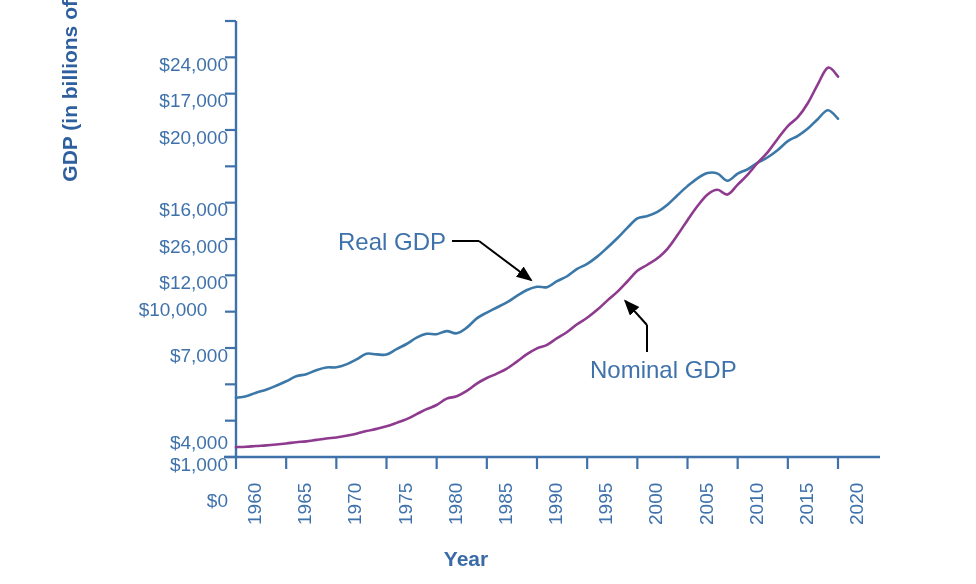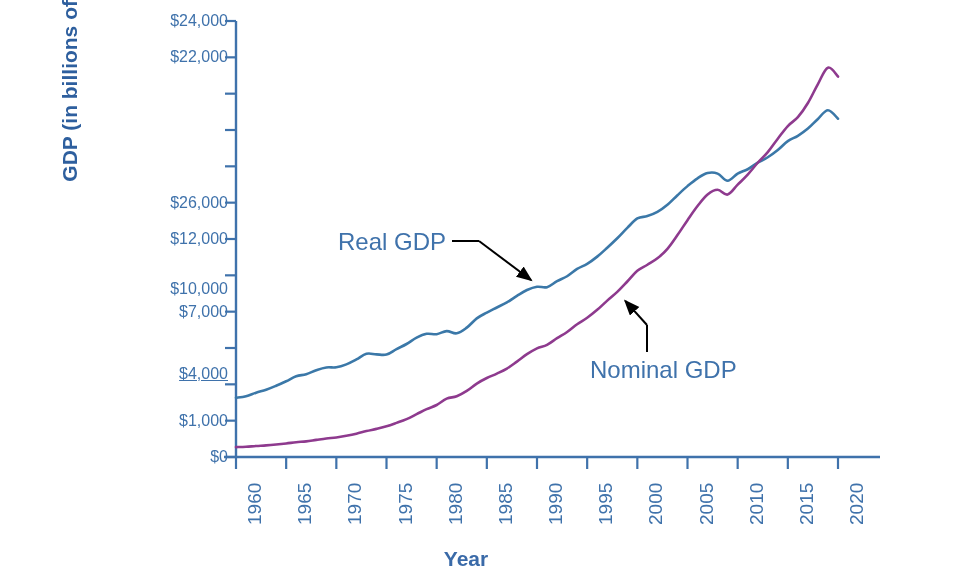--- a/index.html
+++ b/index.html
@@ -36,9 +36,10 @@
     right:0;
     width:110px;
     text-align:right;
-    font-size:16px;color:#3f72ab;
+    font-size:19px;color:#3f72ab;
     transform:translateY(-50%);
     white-space:nowrap;
+    margin-top:44px;
   }
   .ytick-wrap{position:absolute;left:110px;top:0;width:118px;height:584px;}
 

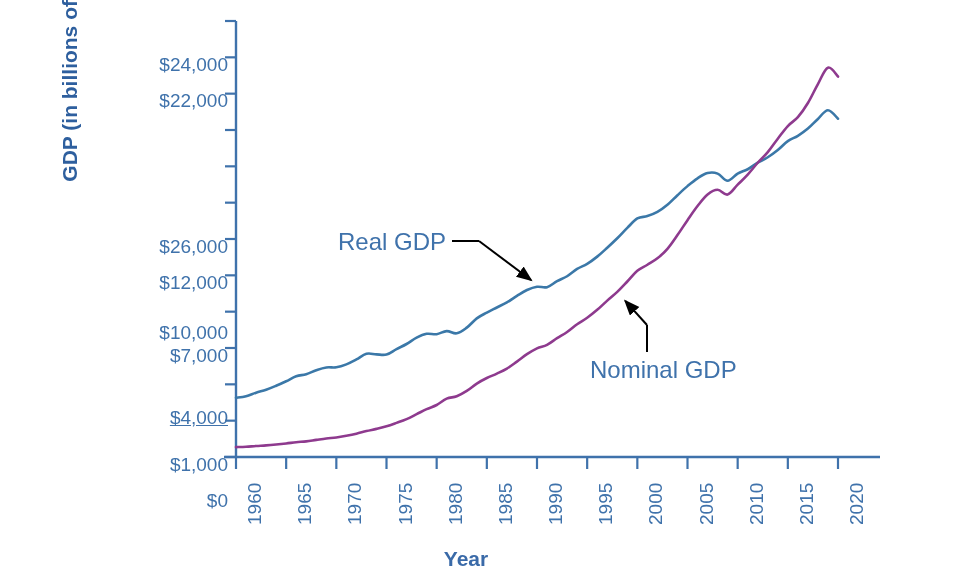--- a/index.html
+++ b/index.html
@@ -74,7 +74,7 @@
       <div class="ytick" style="top: 289px;">$10,000</div>
       <div class="ytick" style="top: 239px;">$12,000</div>
       <div class="ytick" style="top: 202.667px;">$26,000</div>
-      <div class="ytick" style="top: 57.3333px;">$22,000</div>
+      <div class="ytick" style="top: 57.3333px;">$17,000</div>
       <div class="ytick" style="top: 21px;">$24,000</div>
     </div>
 

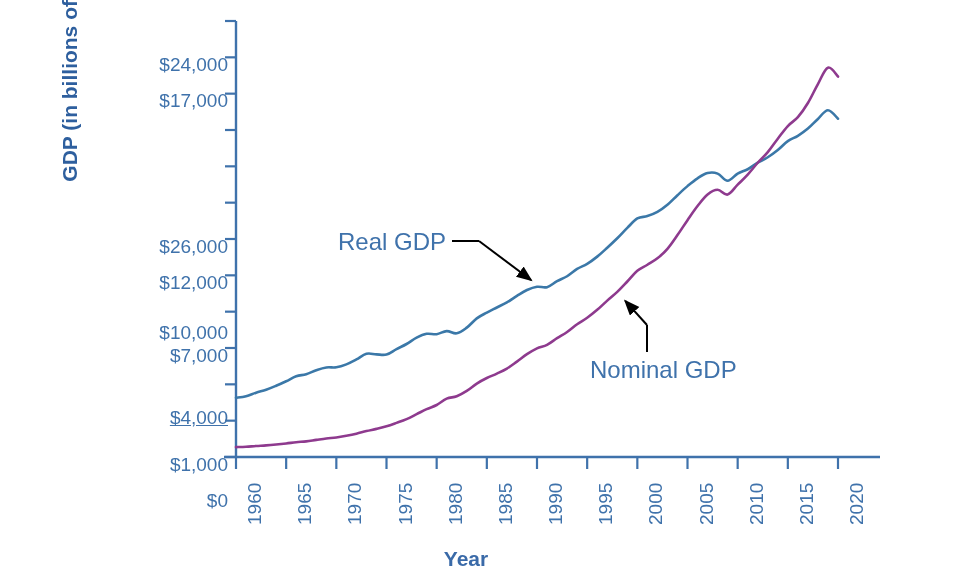--- a/index.html
+++ b/index.html
@@ -74,6 +74,7 @@
       <div class="ytick" style="top: 289px;">$10,000</div>
       <div class="ytick" style="top: 239px;">$12,000</div>
       <div class="ytick" style="top: 202.667px;">$26,000</div>
+      <div class="ytick" style="top: 93.6667px;">$20,000</div>
       <div class="ytick" style="top: 57.3333px;">$17,000</div>
       <div class="ytick" style="top: 21px;">$24,000</div>
     </div>

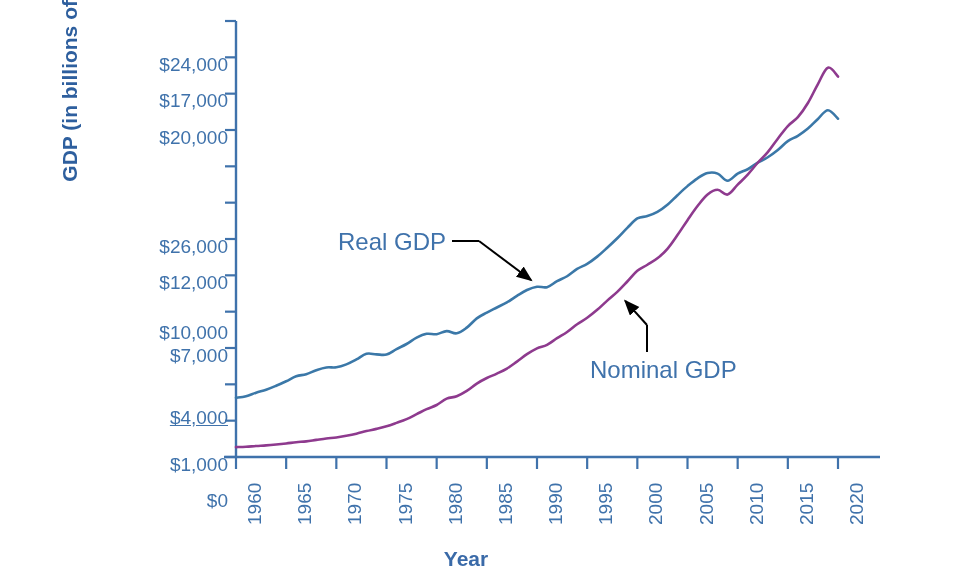--- a/index.html
+++ b/index.html
@@ -74,6 +74,7 @@
       <div class="ytick" style="top: 289px;">$10,000</div>
       <div class="ytick" style="top: 239px;">$12,000</div>
       <div class="ytick" style="top: 202.667px;">$26,000</div>
+      <div class="ytick" style="top: 166.333px;">$16,000</div>
       <div class="ytick" style="top: 93.6667px;">$20,000</div>
       <div class="ytick" style="top: 57.3333px;">$17,000</div>
       <div class="ytick" style="top: 21px;">$24,000</div>

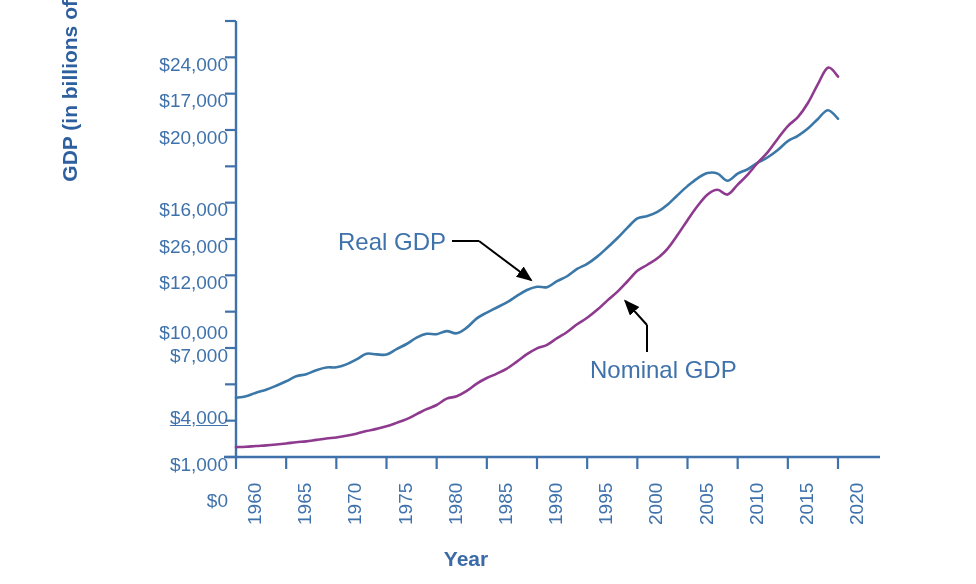--- a/index.html
+++ b/index.html
@@ -71,7 +71,7 @@
       <div class="ytick" style="top: 420.667px;">$1,000</div>
       <div class="ytick" style="top: 374px; text-decoration: underline;">$4,000</div>
       <div class="ytick" style="top: 311.667px;">$7,000</div>
-      <div class="ytick" style="top: 289px;">$10,000</div>
+      <div class="ytick" style="top: 266px; text-align: center;">$10,000</div>
       <div class="ytick" style="top: 239px;">$12,000</div>
       <div class="ytick" style="top: 202.667px;">$26,000</div>
       <div class="ytick" style="top: 166.333px;">$16,000</div>

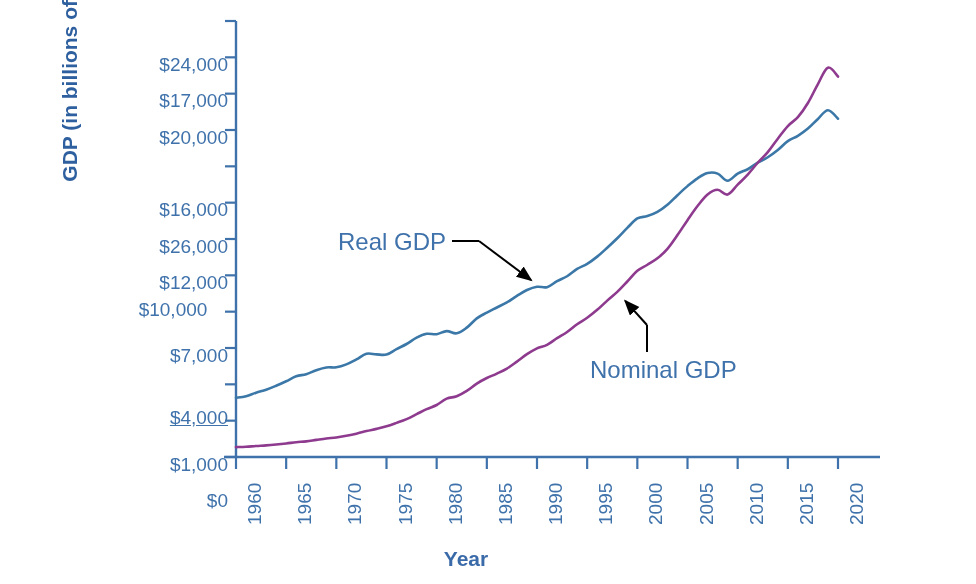--- a/index.html
+++ b/index.html
@@ -69,7 +69,7 @@
   <div class="ytick-wrap" id="ytick-wrap">
       <div class="ytick" style="top: 457px;">$0</div>
       <div class="ytick" style="top: 420.667px;">$1,000</div>
-      <div class="ytick" style="top: 374px; text-decoration: underline;">$4,000</div>
+      <div class="ytick" style="top: 399px;">$4,000</div>
       <div class="ytick" style="top: 311.667px;">$7,000</div>
       <div class="ytick" style="top: 266px; text-align: center;">$10,000</div>
       <div class="ytick" style="top: 239px;">$12,000</div>

